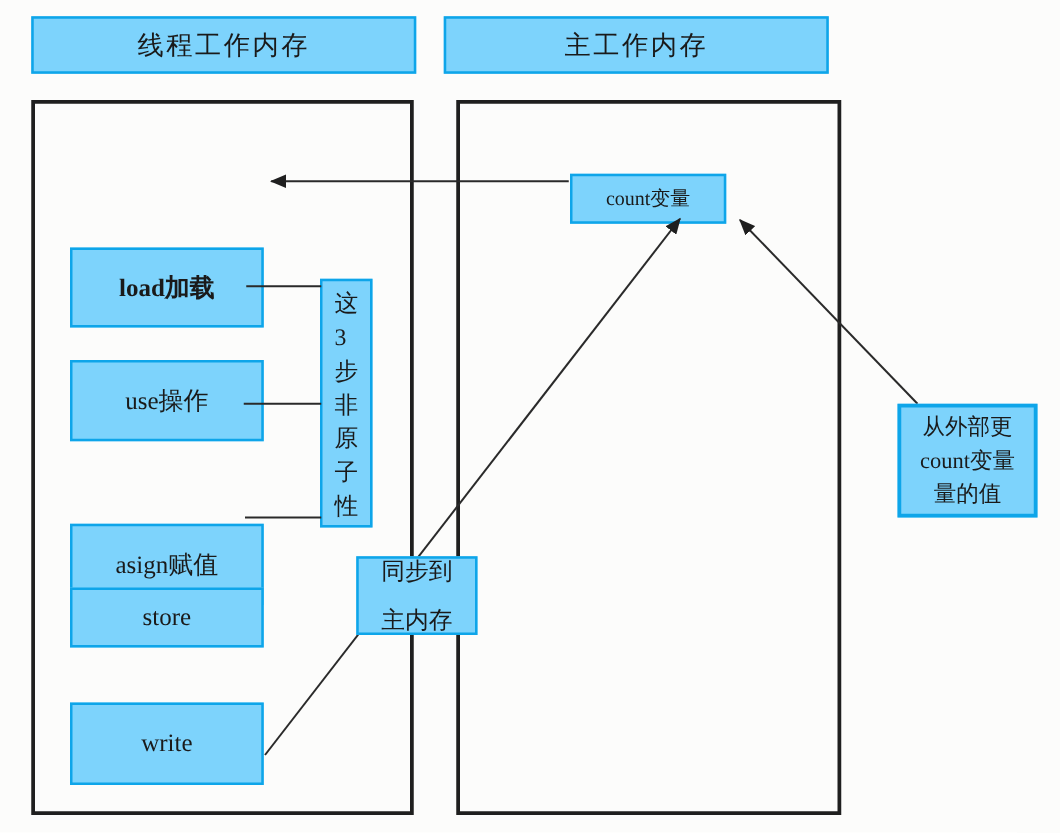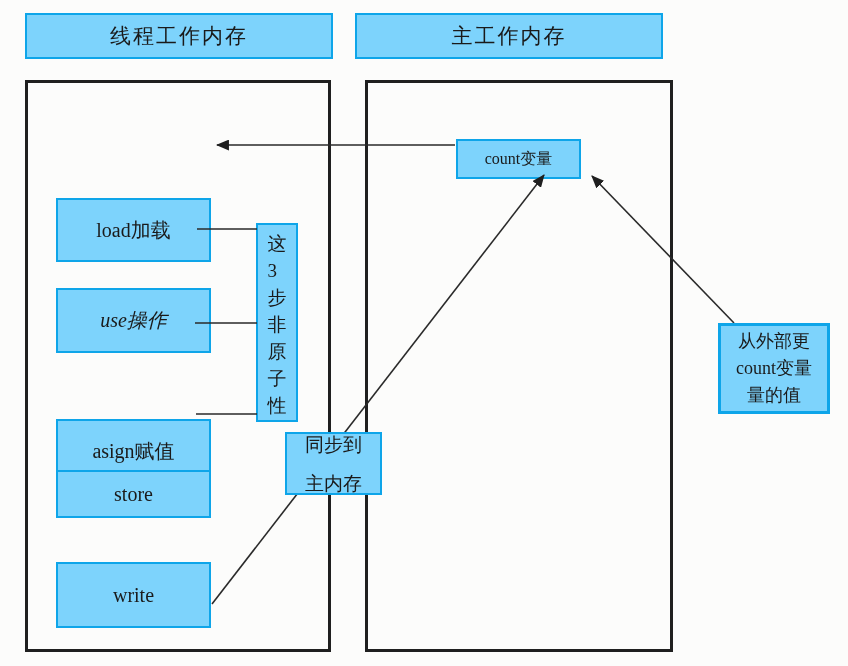--- a/index.html
+++ b/index.html
@@ -51,7 +51,7 @@
   .p-left  { left: 25px;  top: 80px; width: 306px; height: 572px; }
   .p-right { left: 365px; top: 80px; width: 308px; height: 572px; }
   .b-read  { top: 107px; }
-  .b-load  { top: 198px; height: 64px; }
+  .b-load  { top: 198px; height: 64px; font-weight: bold; }
   .b-use   { top: 288px; font-style: italic; }
   .b-asign { top: 379px; margin-top: 40px; }
   .b-store { top: 470px; height: 48px; }

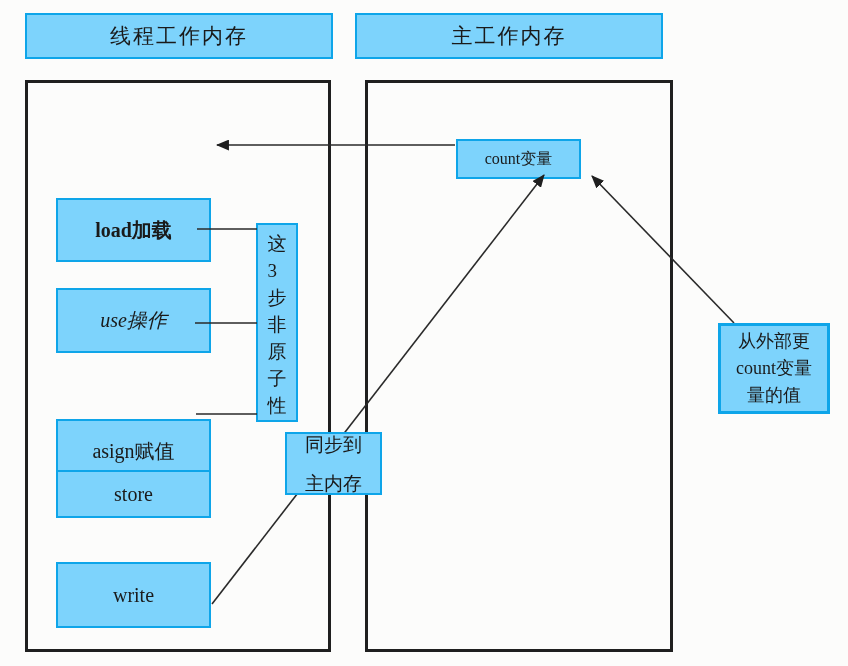--- a/index.html
+++ b/index.html
@@ -52,7 +52,7 @@
   .p-right { left: 365px; top: 80px; width: 308px; height: 572px; }
   .b-read  { top: 107px; }
   .b-load  { top: 198px; height: 64px; font-weight: bold; }
-  .b-use   { top: 288px; font-style: italic; }
+  .b-use   { top: 288px; }
   .b-asign { top: 379px; margin-top: 40px; }
   .b-store { top: 470px; height: 48px; }
   .b-write { top: 562px; height: 66px; }

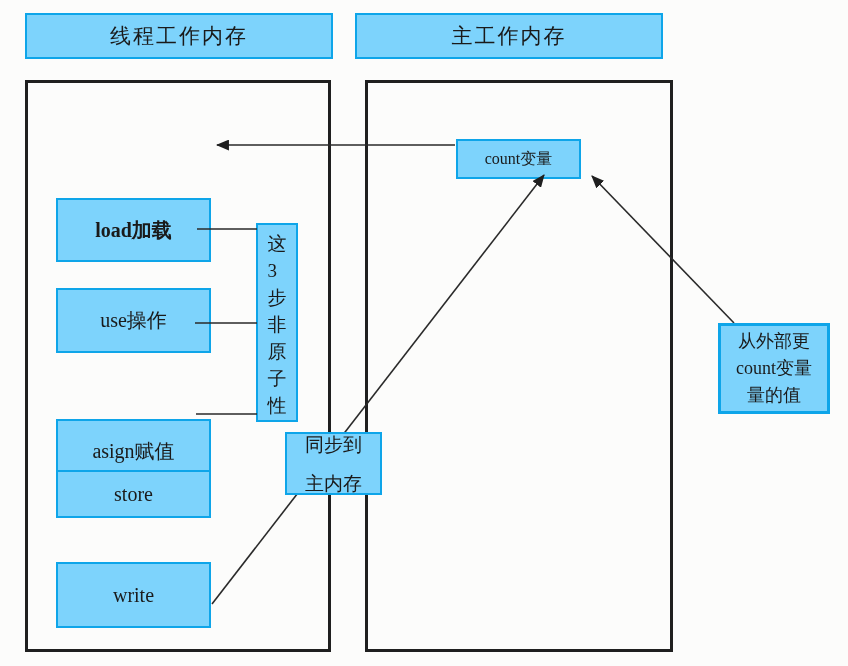--- a/index.html
+++ b/index.html
@@ -71,7 +71,7 @@
   }
   .b-vert div { line-height: 27px; }
   .b-sync {
-    left: 285px; top: 432px; width: 97px; height: 63px;
+    left: 285px; top: 445px; width: 97px; height: 63px;
     font-size: 19px;
     line-height: 27px;
     z-index: 4;

